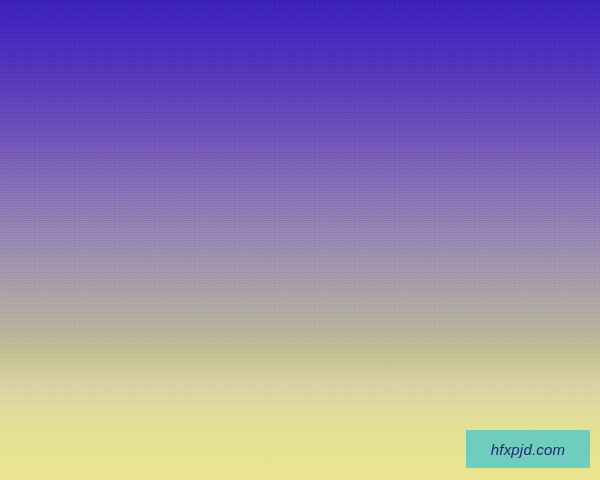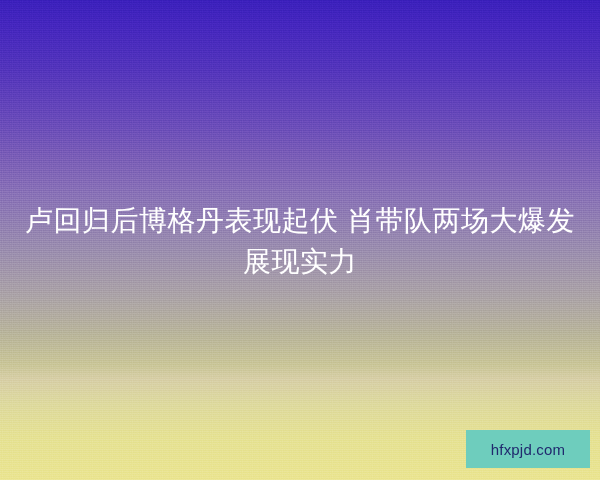--- a/index.html
+++ b/index.html
@@ -121,7 +121,6 @@
 
   <div id="noise-layer-2"></div>
 
-  <div id="headline">卢回归后博格丹表现起伏 肖带队两场大爆发展现实力</div>
 
   <div id="watermark-badge">
     <span class="badge-text">hfxpjd.com</span>

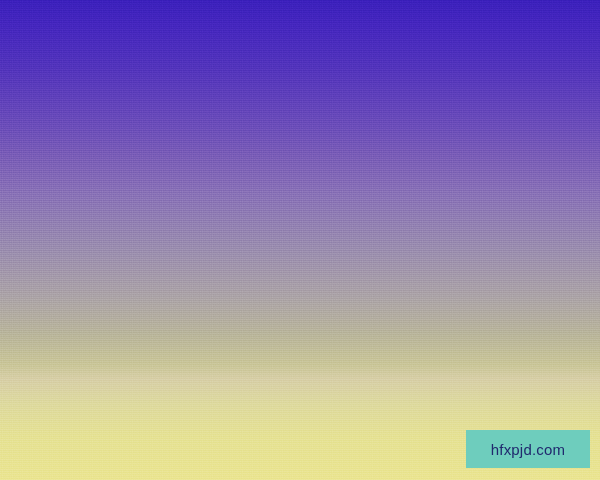--- a/index.html
+++ b/index.html
@@ -100,6 +100,7 @@
     display: flex;
     align-items: center;
     justify-content: center;
+    font-style: italic;
   }
   #watermark-badge .badge-text {
     color: #20296e;

